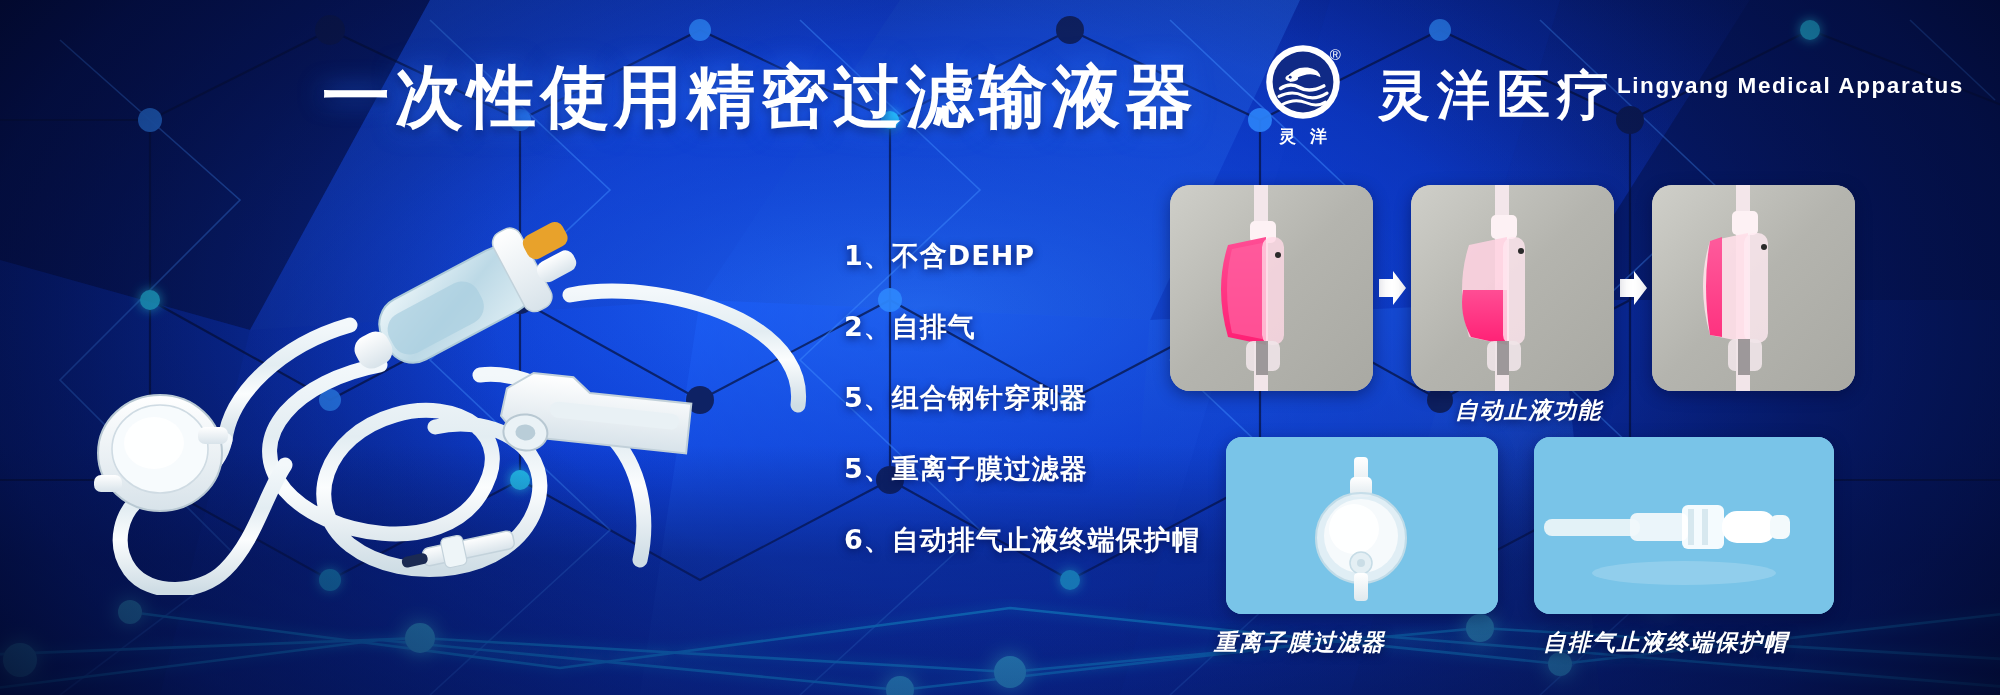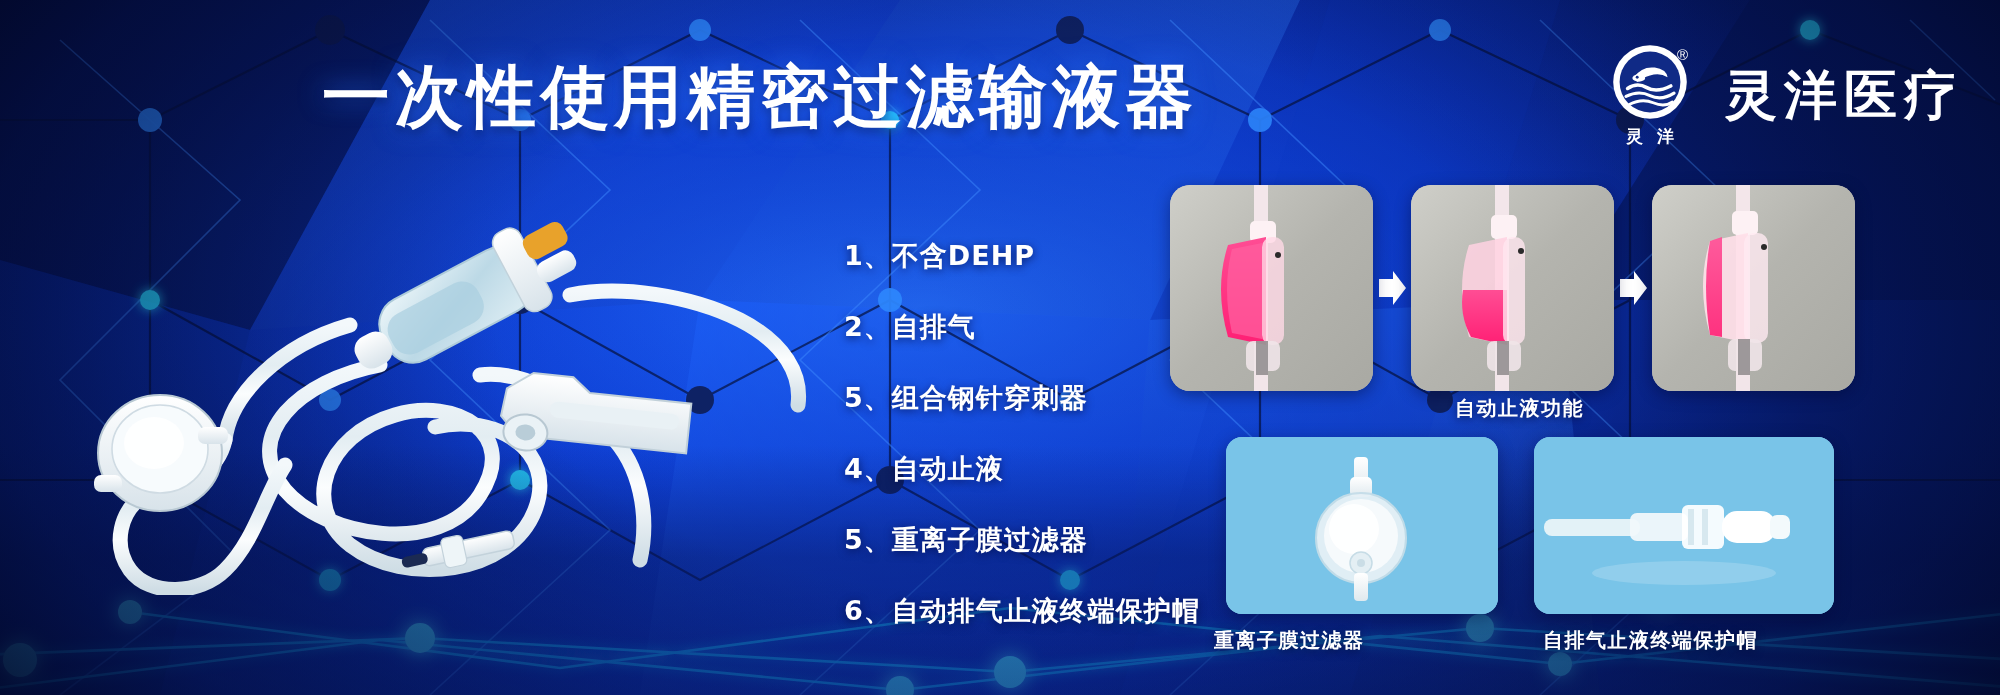--- a/index.html
+++ b/index.html
@@ -226,6 +226,7 @@
     </div>
     <div class="brand-text">
       <div class="brand-cn">灵洋医疗</div>
+      <div class="brand-en">Lingyang Medical Apparatus</div>
     </div>
   </div>
 

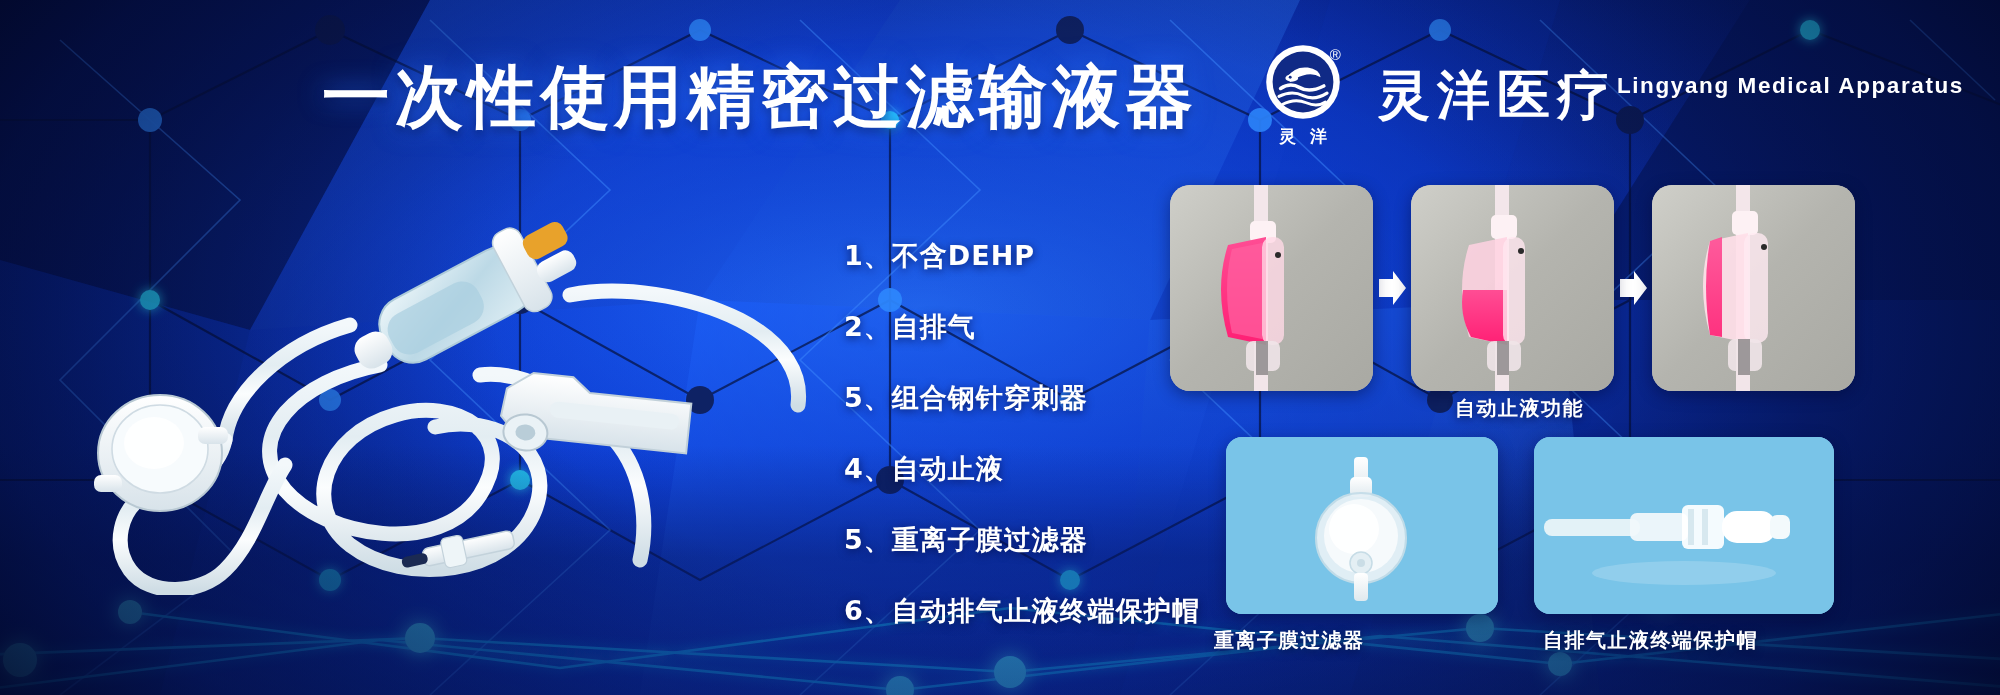--- a/index.html
+++ b/index.html
@@ -63,9 +63,10 @@
   .arrow svg{ display:block; }
 
   .cap{
-    position:absolute; color:#fff; font-weight:bold; font-size:20px; letter-spacing:1.5px;
+    position:absolute; color:#fff; font-weight:bold; font-size:23px; letter-spacing:1.5px;
     white-space:nowrap; font-family:"DejaVu Sans","Liberation Sans",sans-serif;
     text-shadow:0 2px 8px rgba(0,10,60,.8);
+    font-style:italic;
   }
   .cap-stop{ left:1455px; top:395px; }
   .cap-filter{ left:1214px; top:627px; }

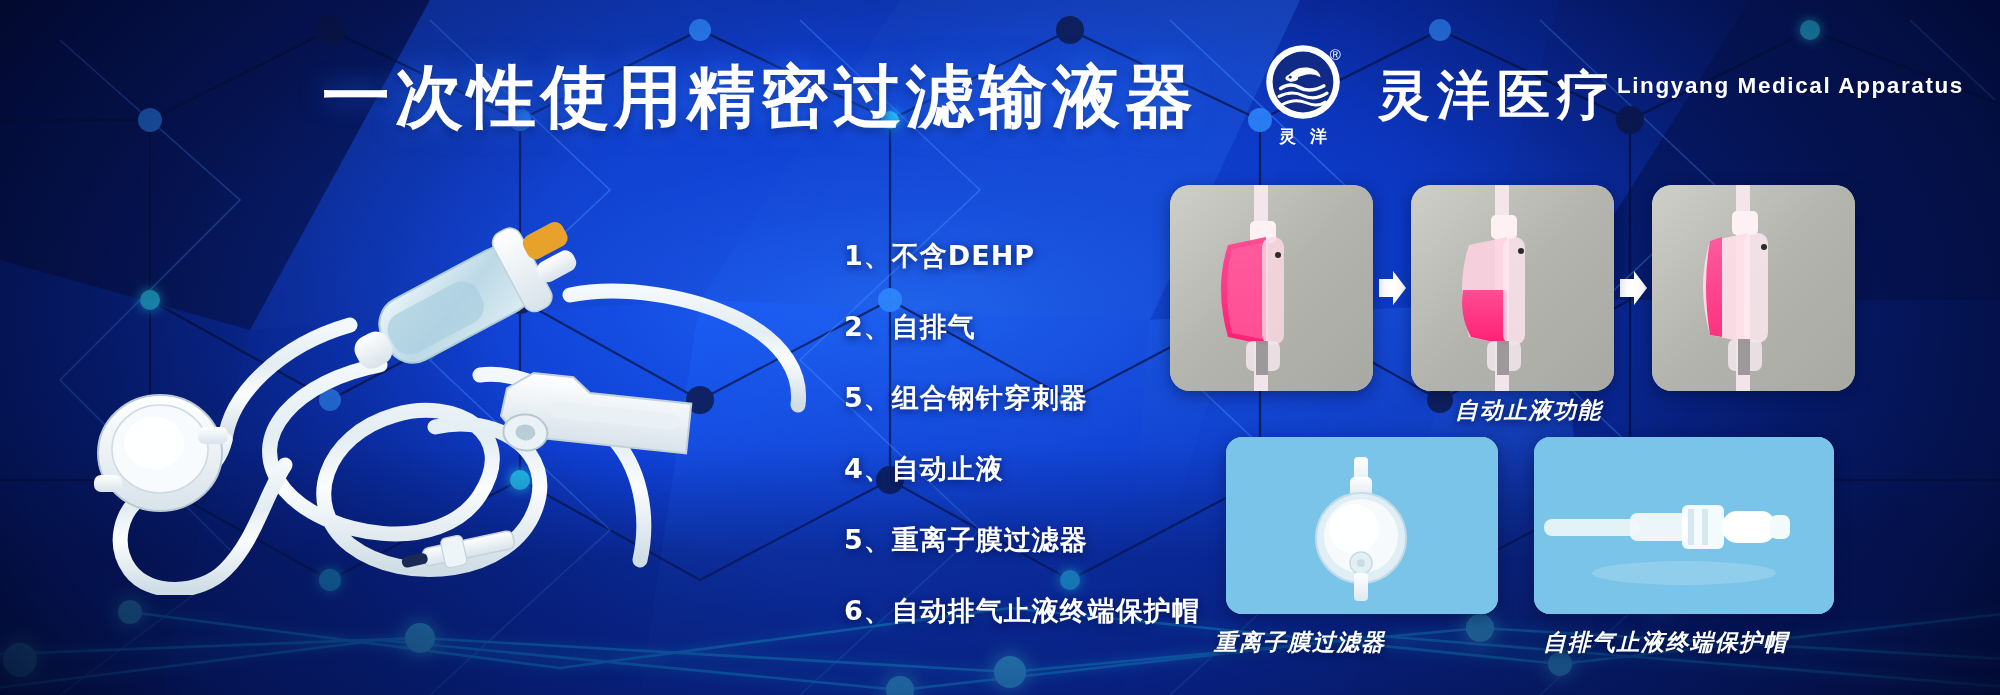--- a/index.html
+++ b/index.html
@@ -296,7 +296,6 @@
     <div class="feature">1、不含DEHP</div>
     <div class="feature">2、自排气</div>
     <div class="feature">5、组合钢针穿刺器</div>
-    <div class="feature">4、自动止液</div>
     <div class="feature">5、重离子膜过滤器</div>
     <div class="feature">6、自动排气止液终端保护帽</div>
   </div>

